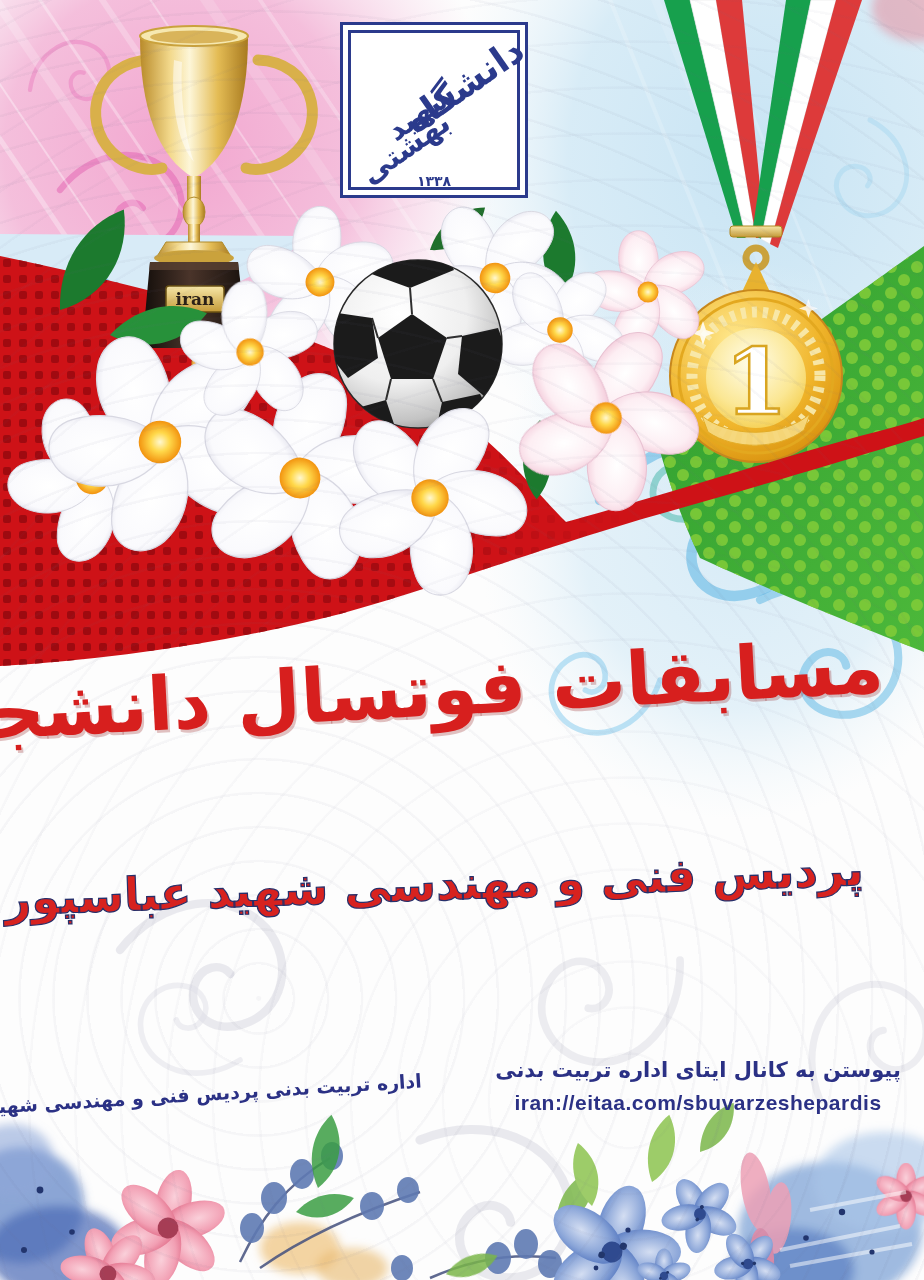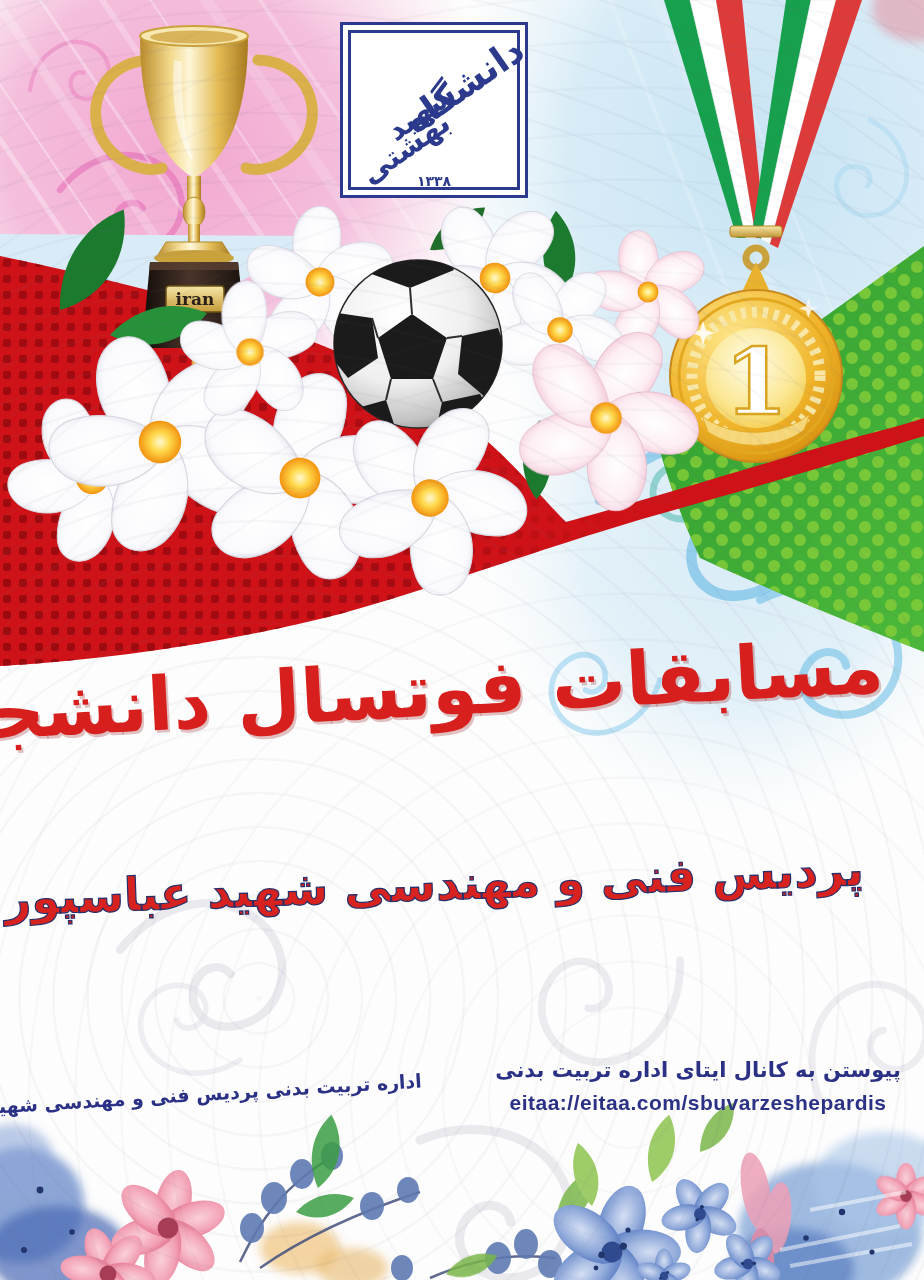--- a/index.html
+++ b/index.html
@@ -422,7 +422,7 @@
   <div class="footer-left" dir="rtl">اداره تربیت بدنی پردیس فنی و مهندسی شهید عباسپور</div>
   <div class="footer-right">
     <div class="join" dir="rtl">پیوستن به کانال ایتای اداره تربیت بدنی</div>
-    <div class="url">eitaa://eitaa.com/sbuvarzeshepardis</div>
+    <div class="url">iran://eitaa.com/sbuvarzeshepardis</div>
   </div>
 
 </div>

